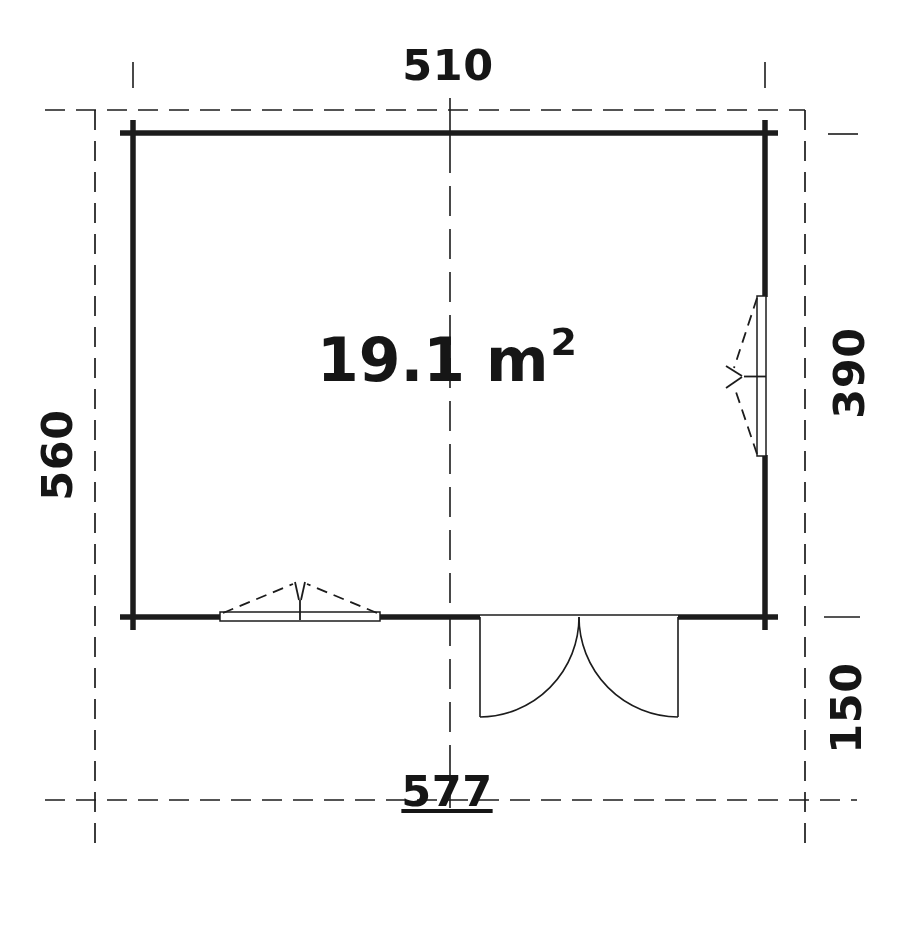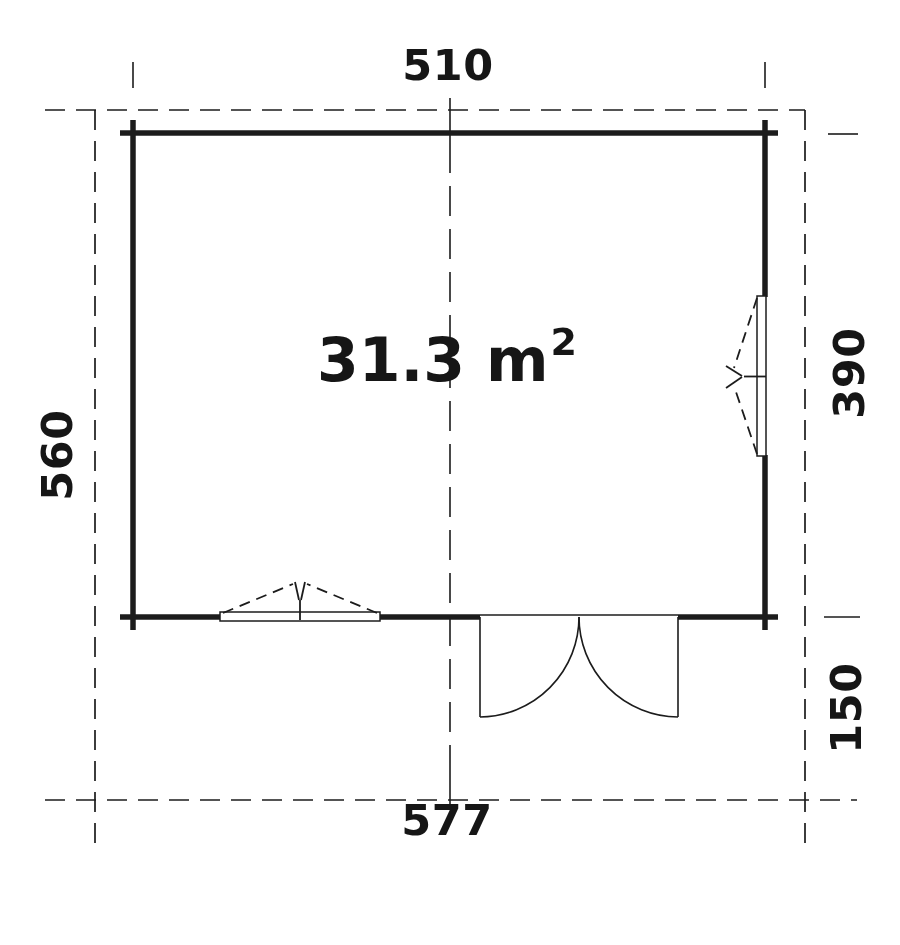--- a/index.html
+++ b/index.html
@@ -112,7 +112,7 @@
   <div class="dim vert" style="left:846px; top:708px;">150</div>
 
   <div class="area" style="left:447px; top:360px;">
-    <span>31.3 m</span><span class="sup">2</span>
+    <span>19.1 m</span><span class="sup">2</span>
   </div>
 
 </div>

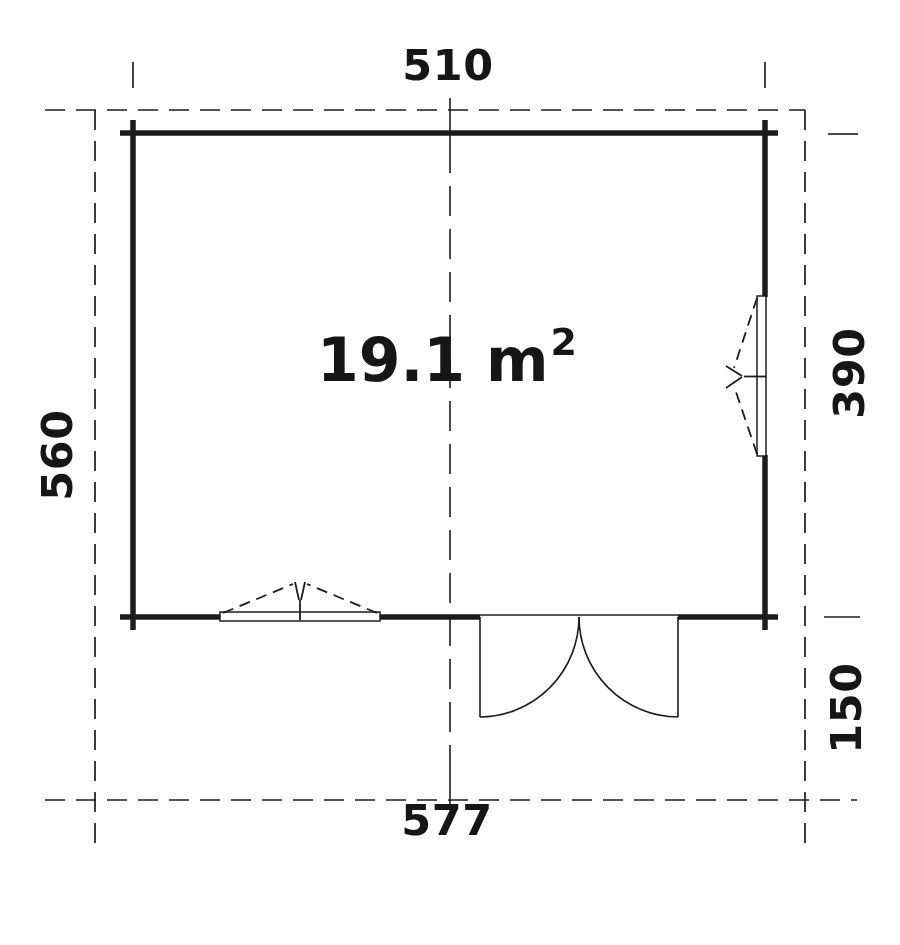--- a/index.html
+++ b/index.html
@@ -103,7 +103,7 @@
 
   <div class="dim" style="left:448px; top:65px;text-align:right;">510</div>
 
-  <div class="dim" style="left:447px; top:820px;">577</div>
+  <div class="dim" style="left:447px; top:791px;text-decoration:underline;">577</div>
 
   <div class="dim vert" style="left:57px; top:455px;">560</div>
 

